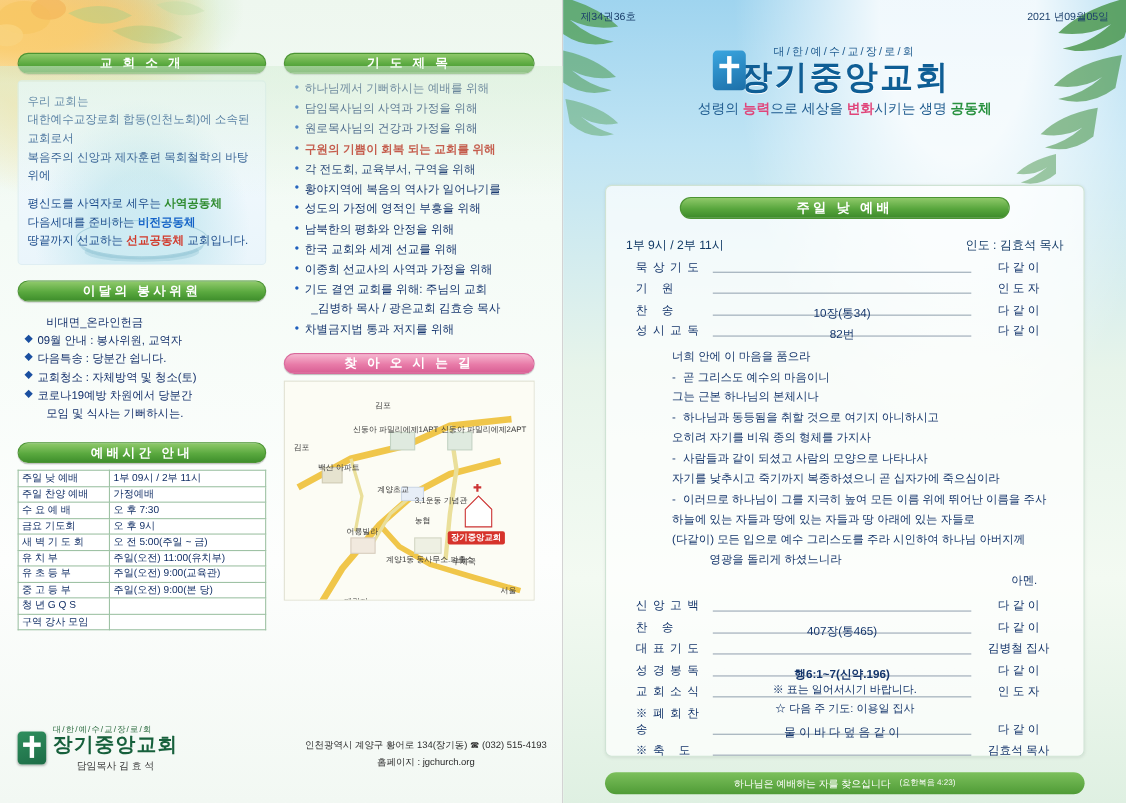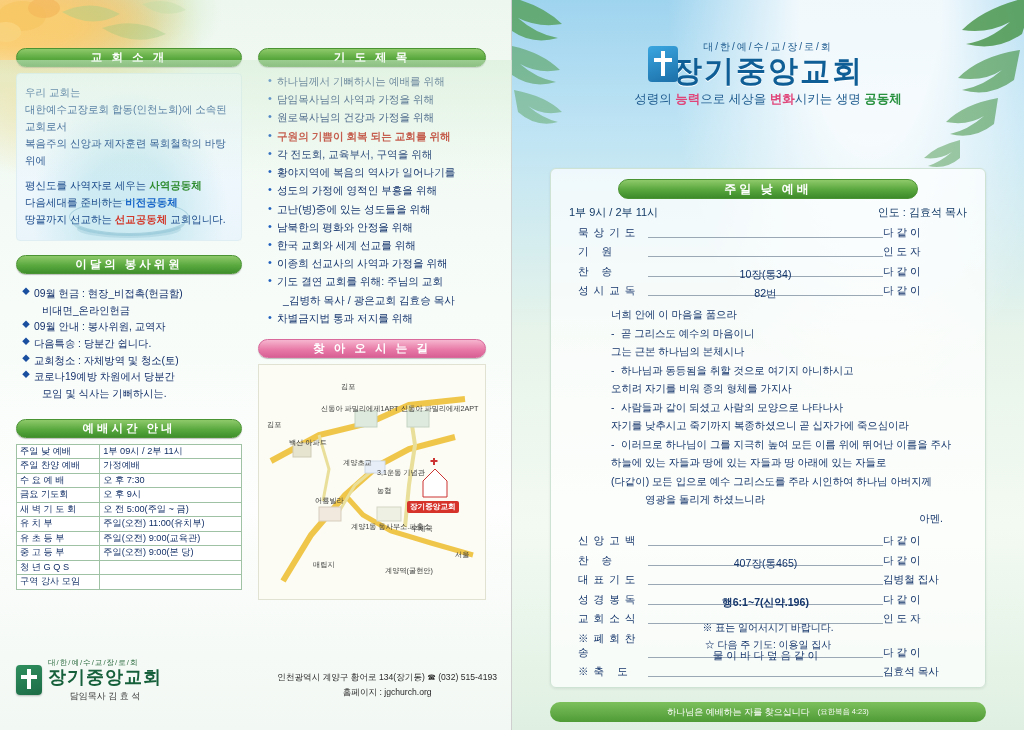--- a/index.html
+++ b/index.html
@@ -417,6 +417,10 @@
       </g>
     </svg>
 
+    <div class="r-top">
+      <div>제34권36호</div>
+      <div>2021 년09월05일</div>
+    </div>
 
     <div class="r-title">
       <div class="r-logo"></div>

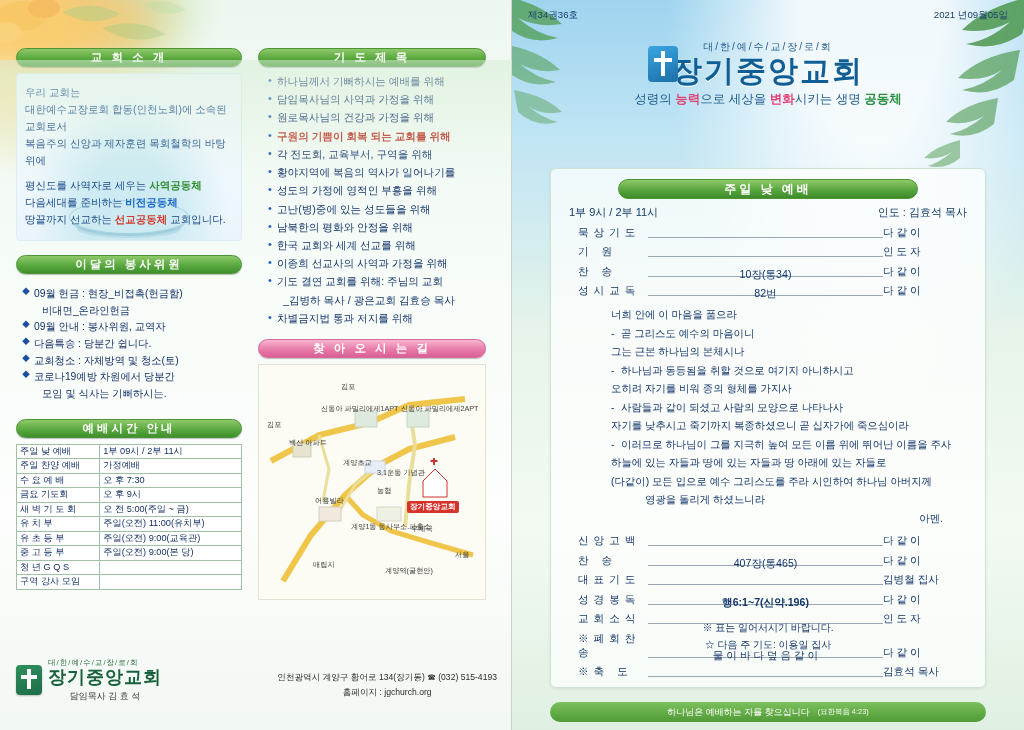--- a/index.html
+++ b/index.html
@@ -335,7 +335,6 @@
           <li>각 전도회, 교육부서, 구역을 위해</li>
           <li>황야지역에 복음의 역사가 일어나기를</li>
           <li>성도의 가정에 영적인 부흥을 위해</li>
-          <li>고난(병)중에 있는 성도들을 위해</li>
           <li>남북한의 평화와 안정을 위해</li>
           <li>한국 교회와 세계 선교를 위해</li>
           <li>이종희 선교사의 사역과 가정을 위해</li>

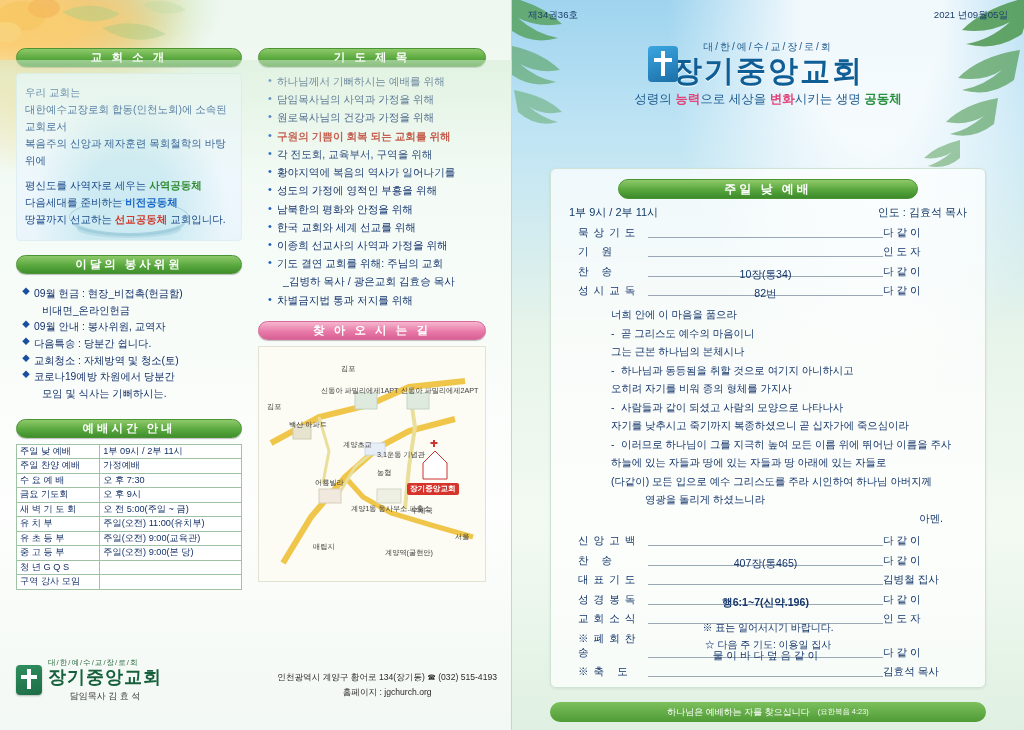--- a/index.html
+++ b/index.html
@@ -191,7 +191,7 @@
   }
   .order-times{
     display:flex; justify-content:space-between; align-items:center;
-    font-size:11px; color:#123a66; margin-top:6px; padding:0 4px;
+    font-size:11px; color:#123a66; margin-top:16px; padding:0 4px;
   }
   .ord-row{
     display:flex; align-items:flex-end; font-size:10.6px; color:#14356b;

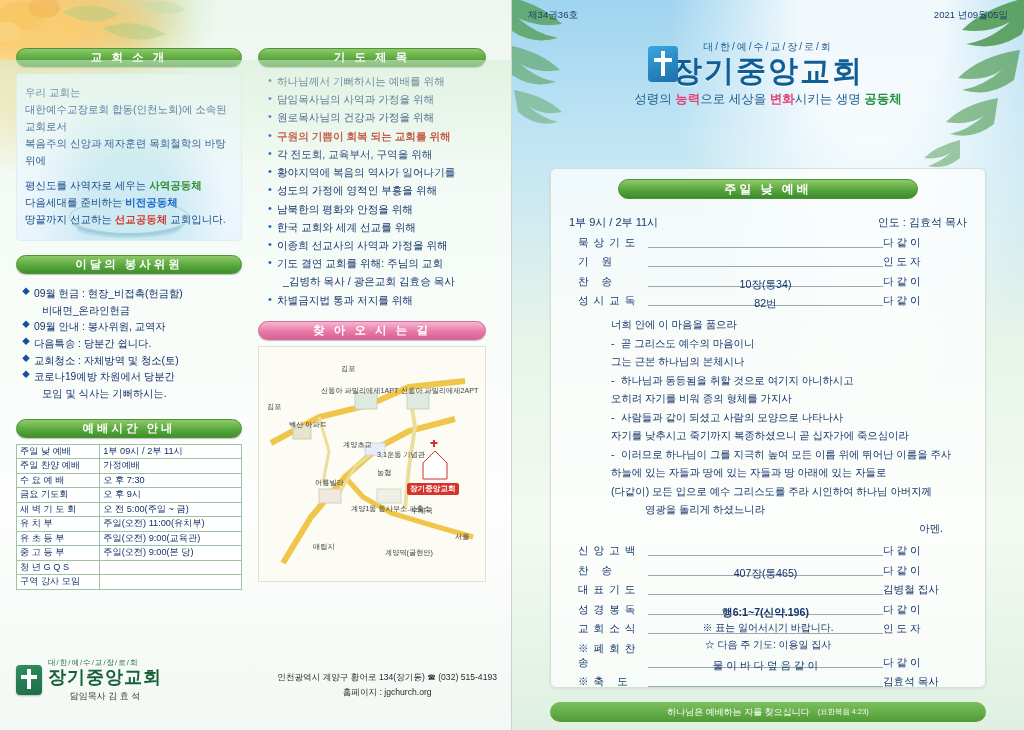--- a/index.html
+++ b/index.html
@@ -206,7 +206,7 @@
     content:""; position:absolute; left:0; right:0; bottom:2px; border-bottom:1px solid #9aa8b5;
   }
   .ord-row .mid span{ background:rgba(255,255,255,.0); }
-  .ord-row .rgt{ width:86px; text-align:left; flex:none; }
+  .ord-row .rgt{ width:86px; text-align:center; flex:none; }
 
   .verse{
     margin-top:8px; font-size:10.4px; color:#14356b; line-height:1.78; padding-left:46px;

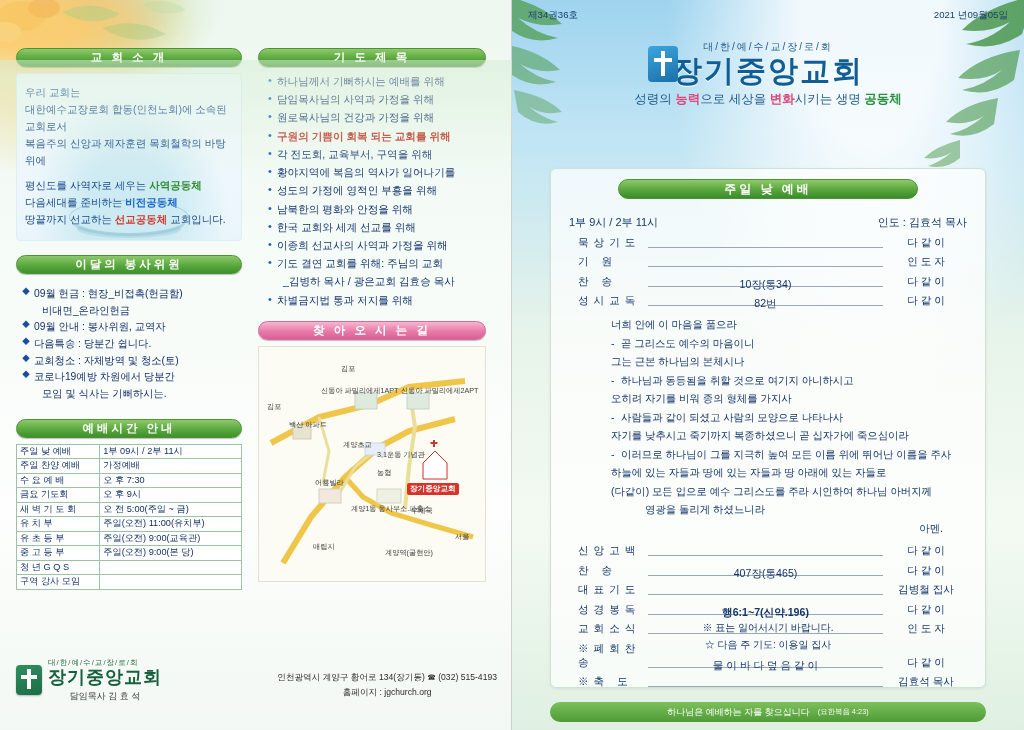--- a/index.html
+++ b/index.html
@@ -264,7 +264,6 @@
         <div class="sec-head">이달의 봉사위원</div>
         <div class="sec-body">
           <ul class="vol-list">
-            <li>09월 헌금 : 현장_비접촉(헌금함)</li>
             <li class="nob">비대면_온라인헌금</li>
             <li>09월 안내 : 봉사위원, 교역자</li>
             <li>다음특송 : 당분간 쉽니다.</li>

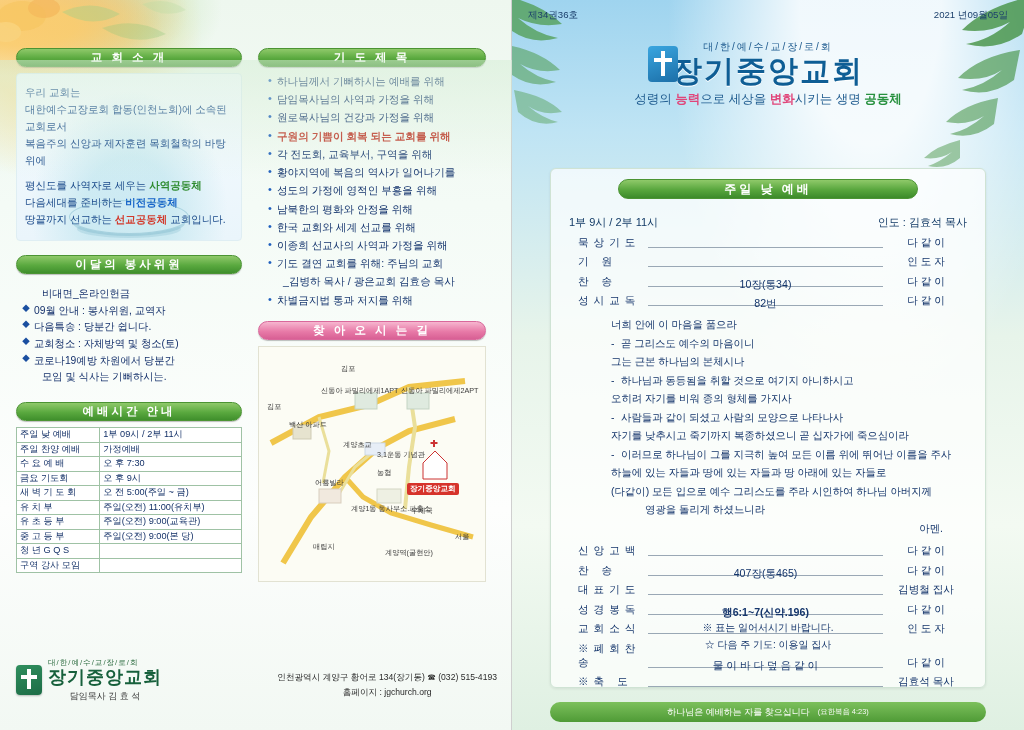--- a/index.html
+++ b/index.html
@@ -106,7 +106,7 @@
   table.sched td.c2{ width:63%; }
 
   .map-wrap{
-    margin-top:6px; height:236px; position:relative; overflow:hidden;
+    margin-top:6px; height:200px; position:relative; overflow:hidden;
     background:linear-gradient(180deg,#fdfdf7,#f7f7ee);
     border:1px solid #e2e2d2;
   }

